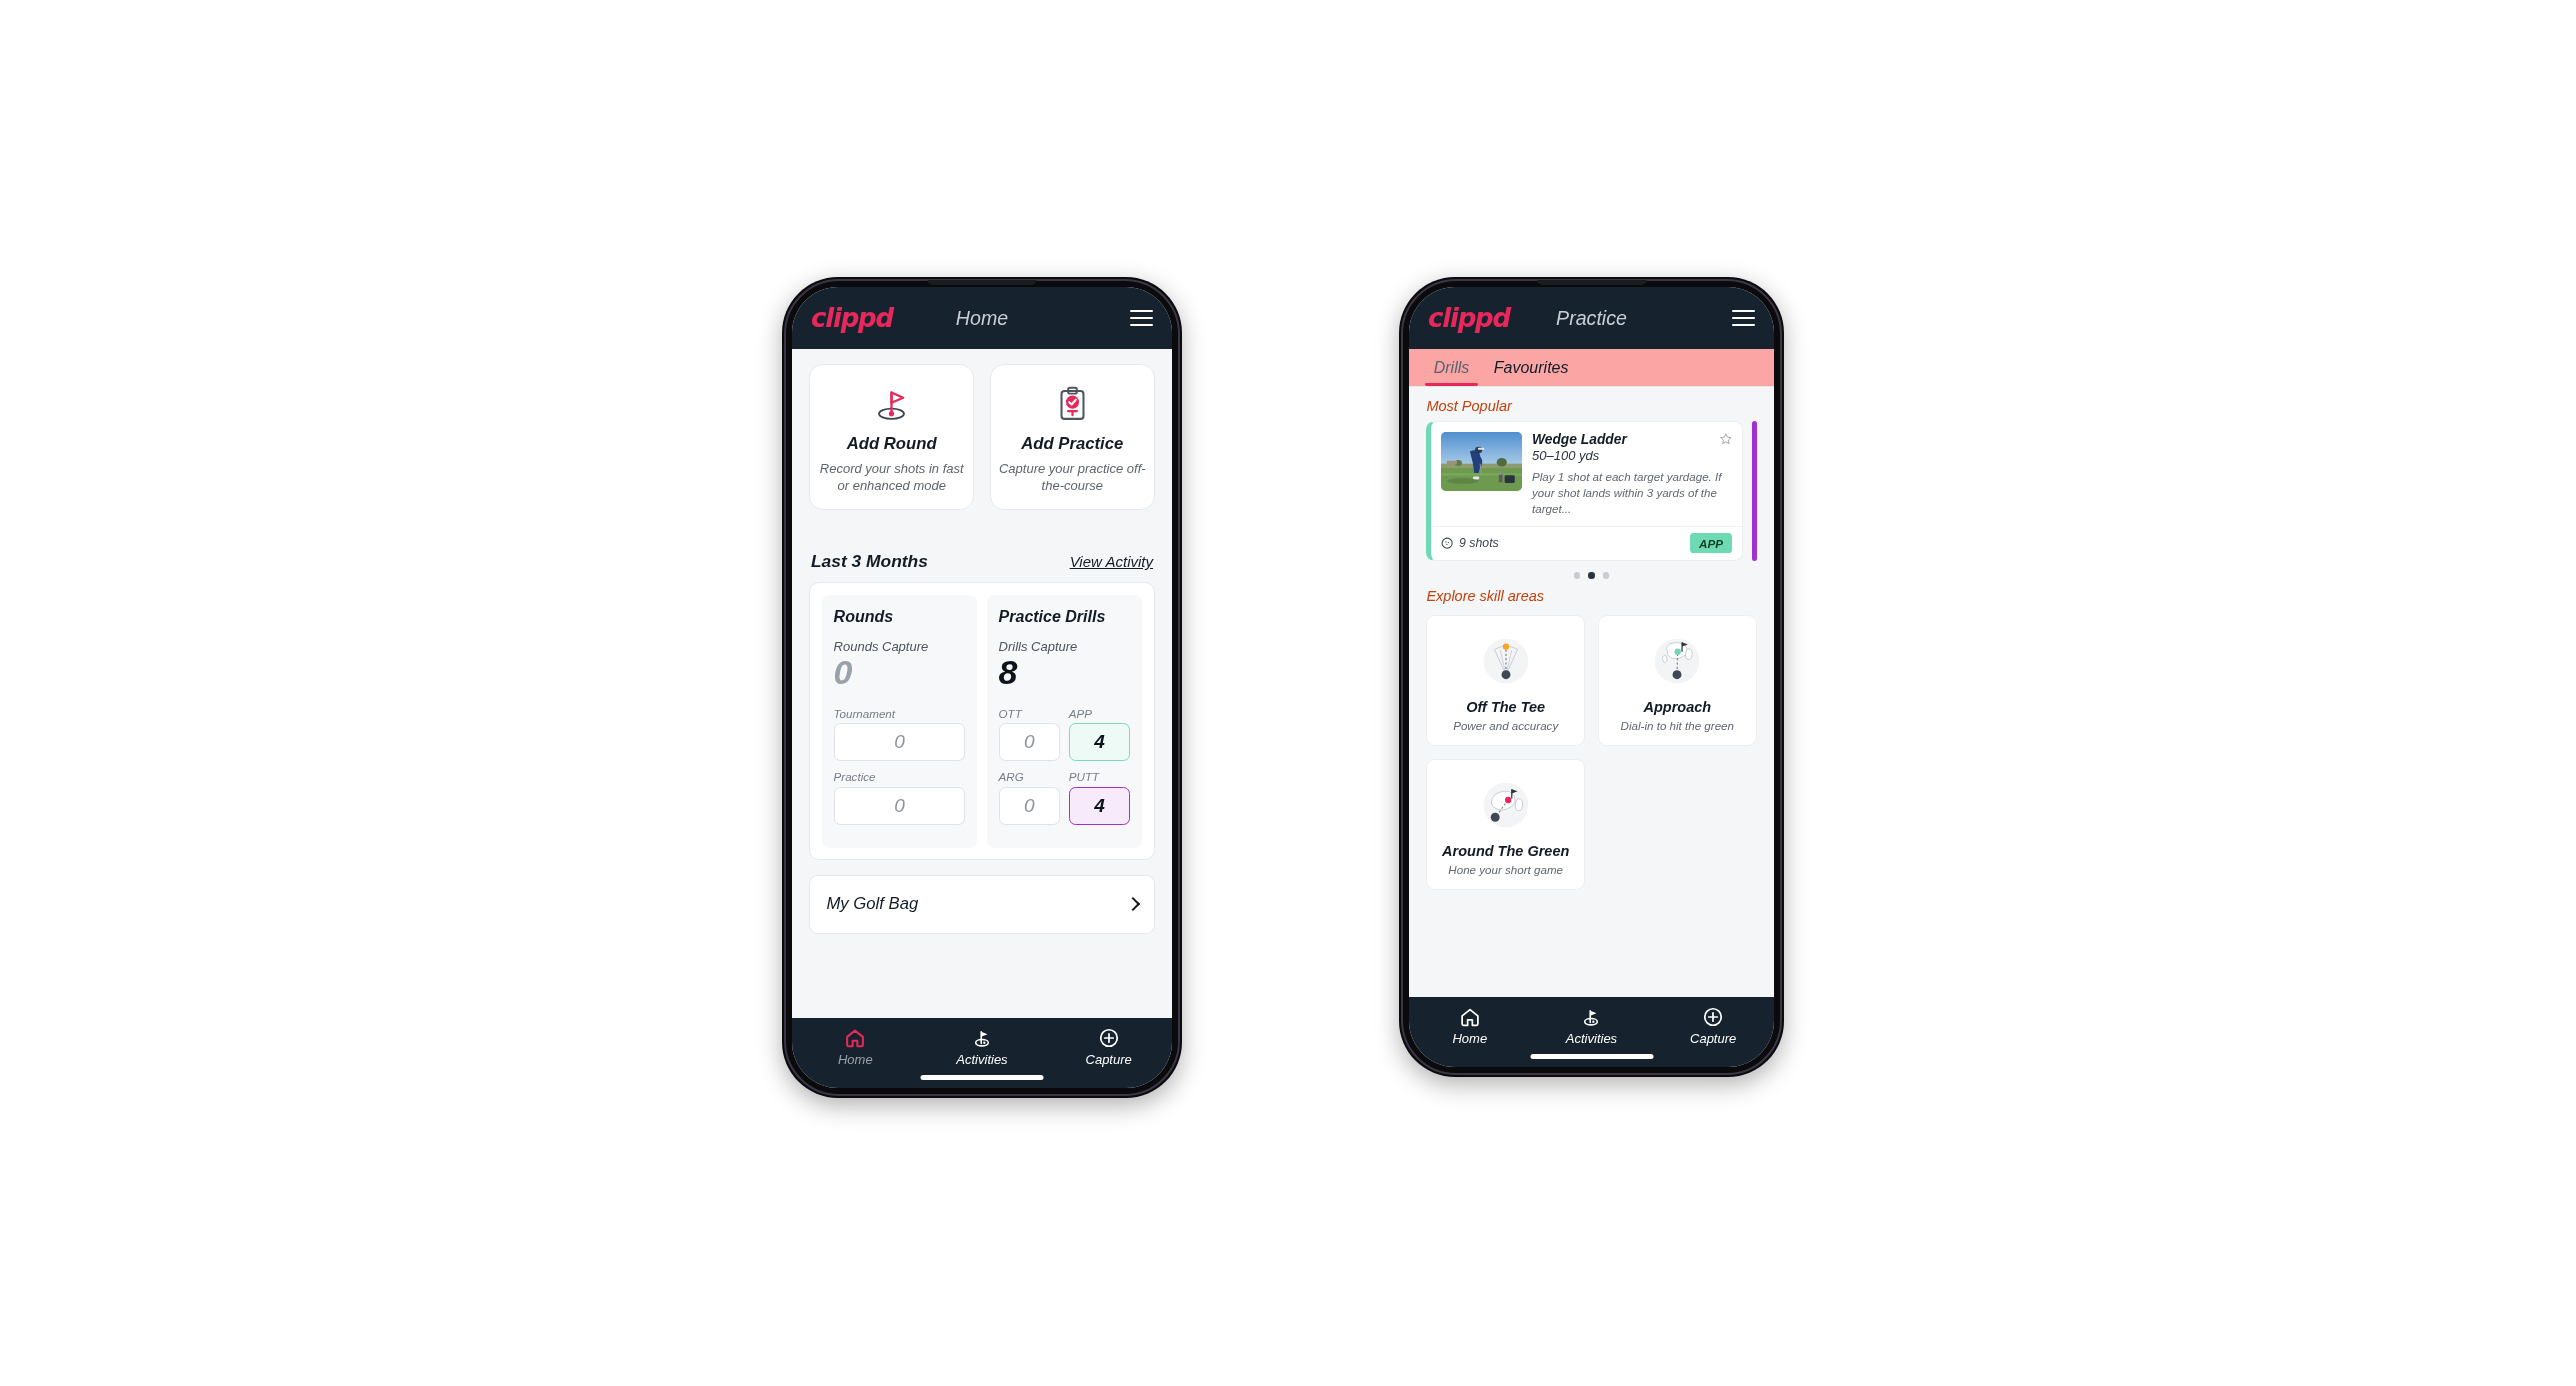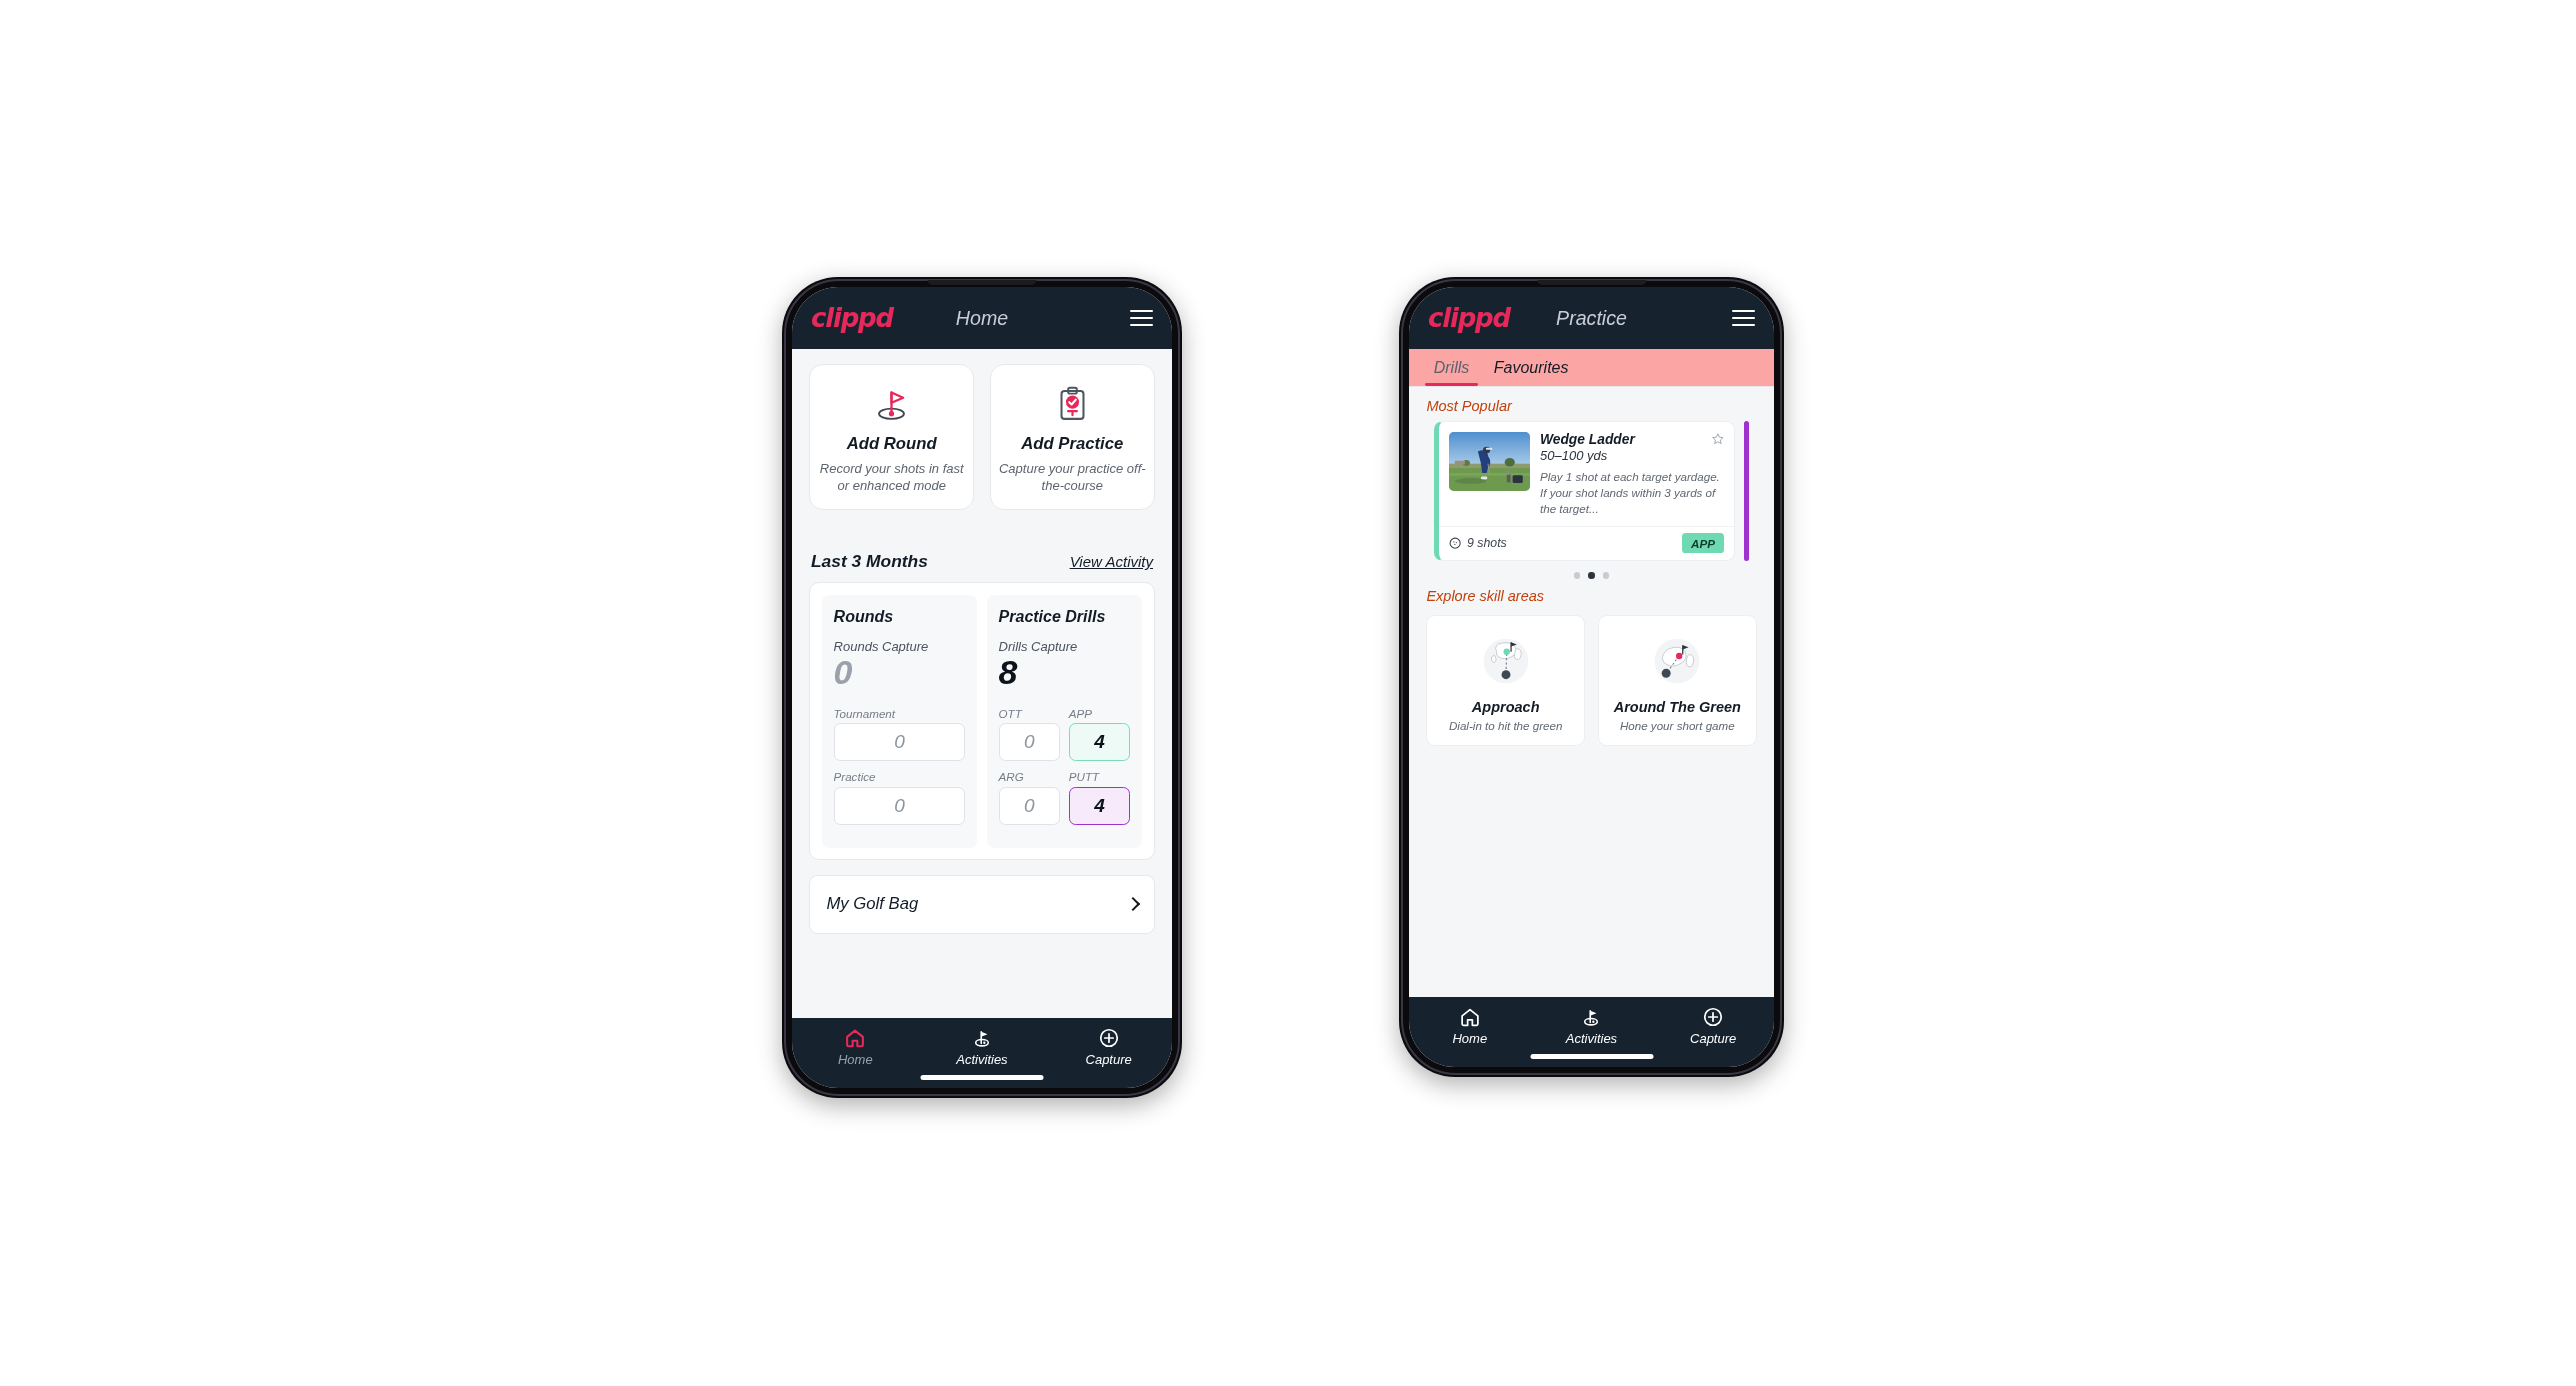--- a/index.html
+++ b/index.html
@@ -144,7 +144,7 @@
   .sub-head { font-size: 14.5px; color: #c2410c; padding: 11.6px 17.4px 7.2px 17.4px; }
 
   
-  .carousel { position: relative; padding: 0 25px; display: flex; gap: 8.7px; }
+  .carousel { position: relative; padding: 0 17px; display: flex; gap: 8.7px; }
   .drill-card {
     background: #ffffff; border-radius: 8.7px; border: 0.7px solid #eceef1;
     border-left: 5px solid #6fd9b4; overflow: hidden; flex: 1; cursor: pointer;

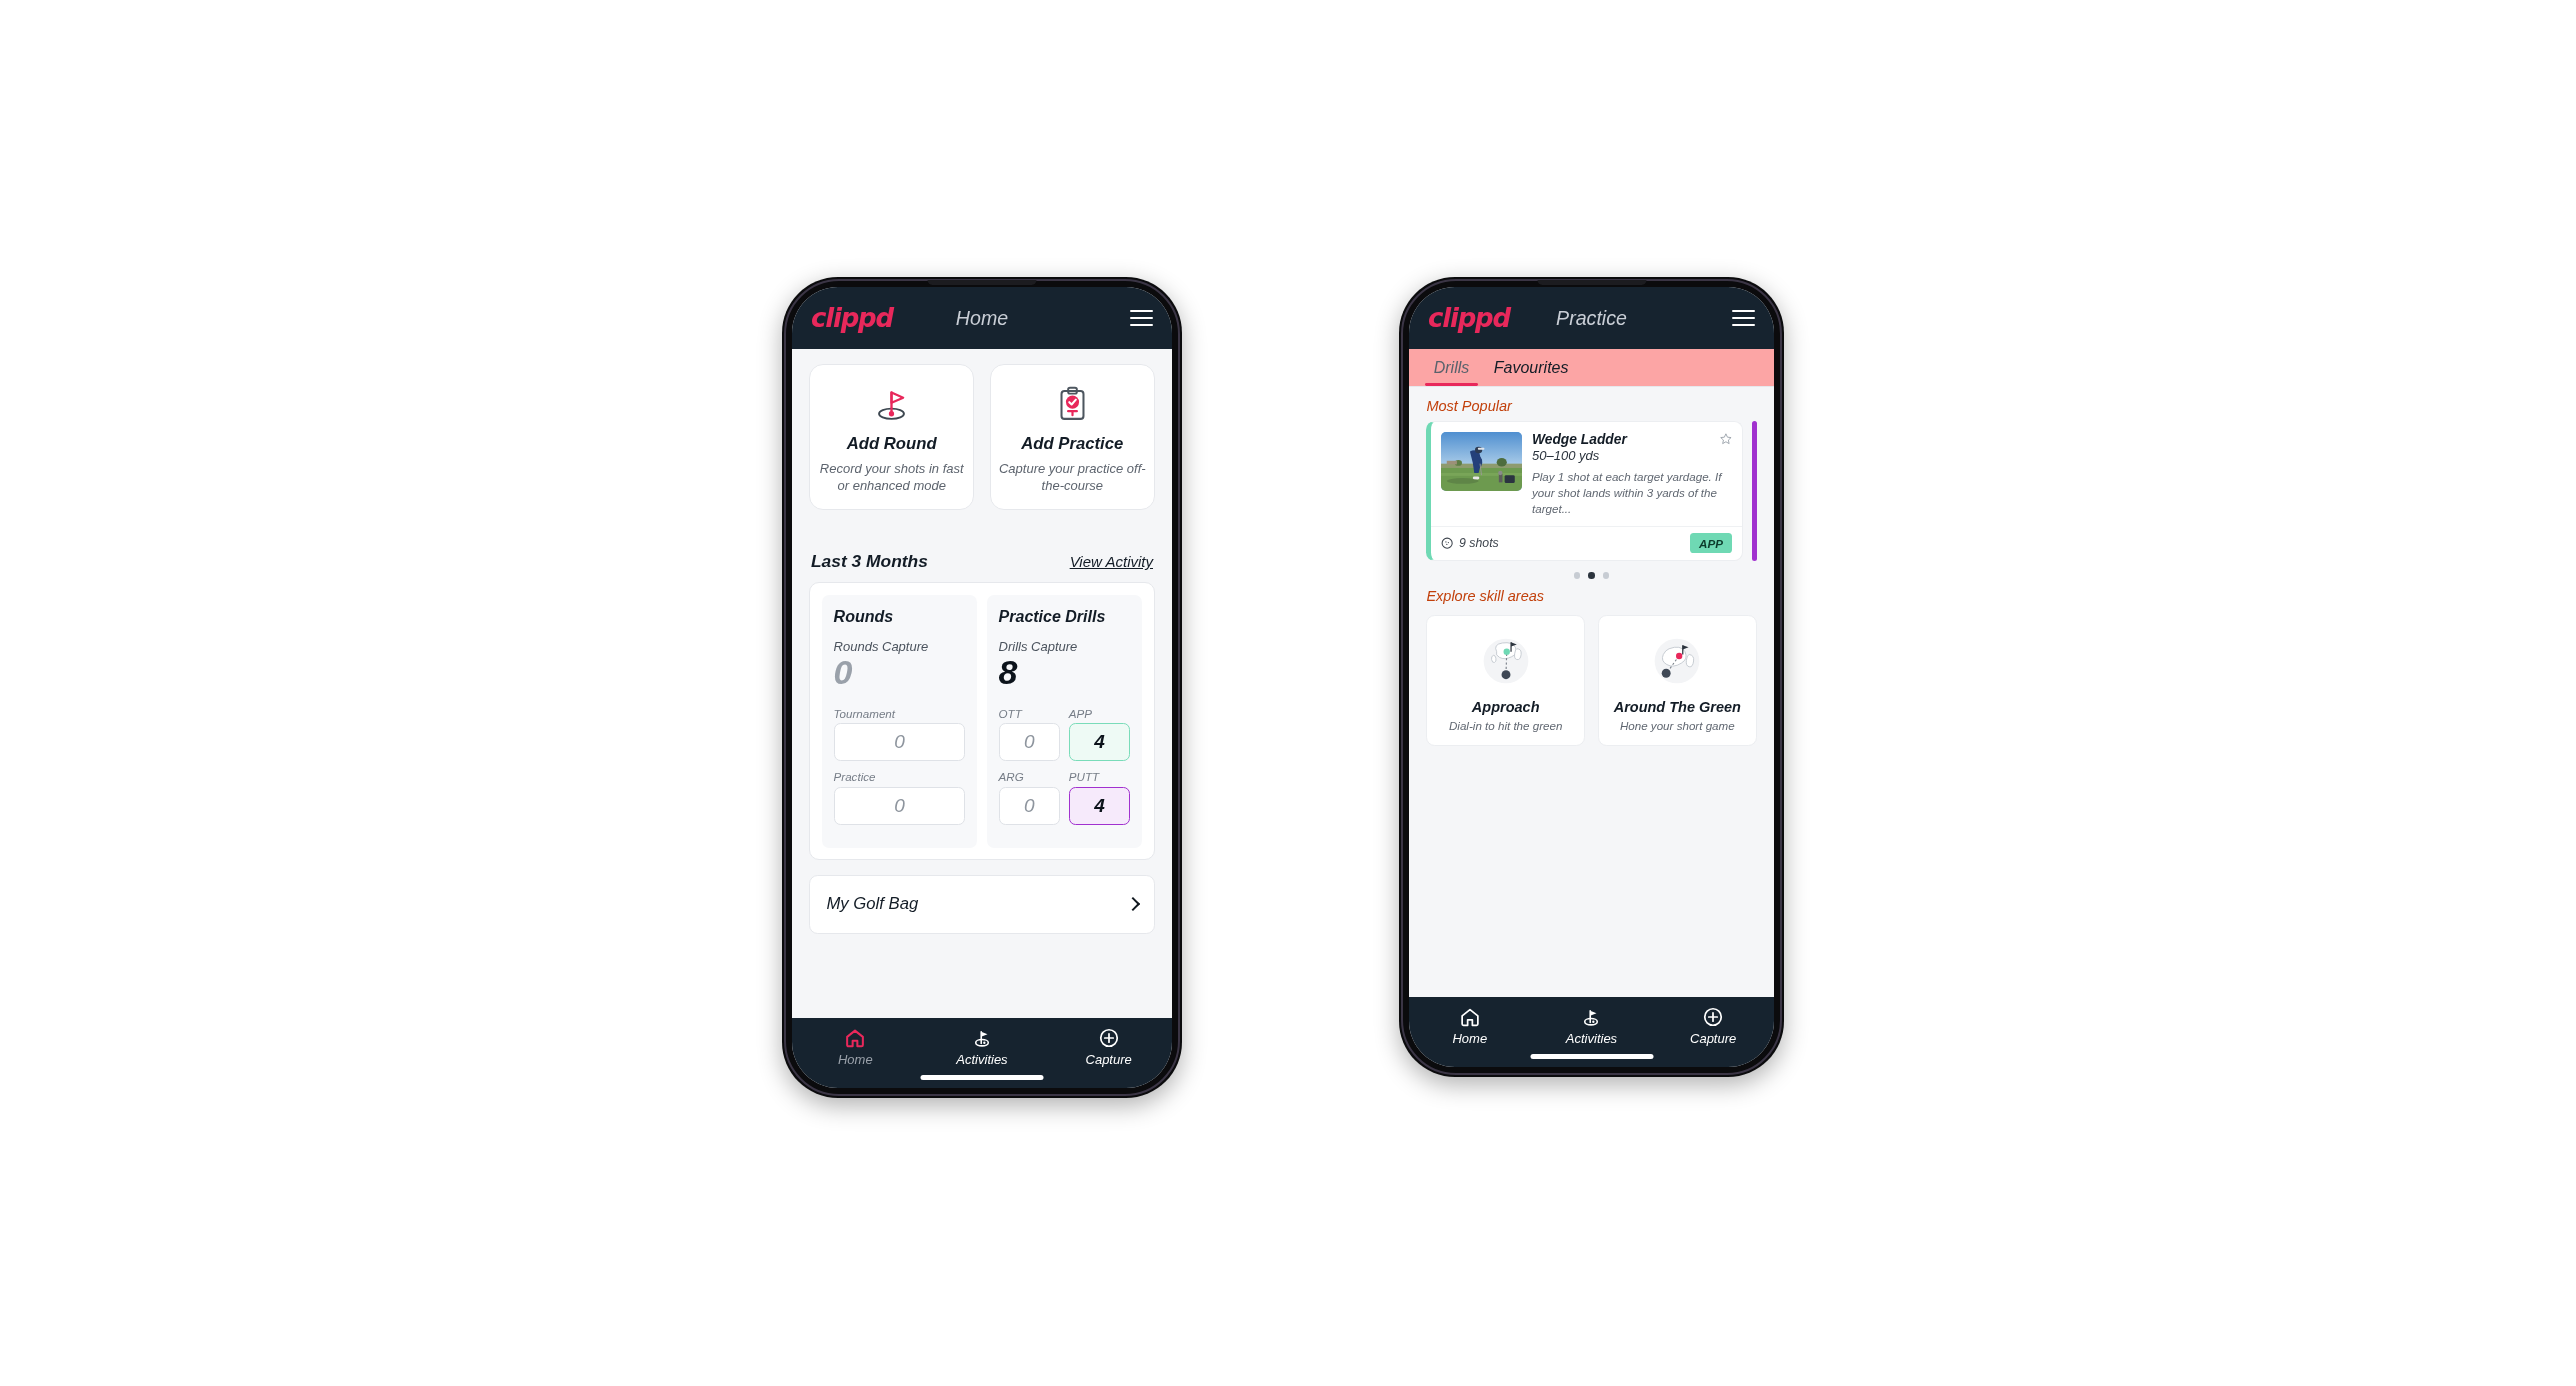--- a/index.html
+++ b/index.html
@@ -408,6 +408,21 @@
 
         <div class="skill-grid">
 
+          <div class="skill-card">
+            <div class="skill-icon">
+              <svg width="62" height="62" viewBox="0 0 86 86">
+                <circle cx="43" cy="43" r="31" fill="#f3f4f6"></circle>
+                <path d="M43 62 L27 27 M43 62 L59 27" stroke="#c4c9d0" stroke-width="1.3" fill="none"></path>
+                <path d="M27 27 a30 30 0 0 1 32 0" stroke="#c4c9d0" stroke-width="1.3" fill="none"></path>
+                <path d="M43 62 L35 28 M43 62 L51 28" stroke="#c4c9d0" stroke-width="1.1" fill="none"></path>
+                <line x1="43" y1="60" x2="43" y2="24" stroke="#7b828b" stroke-width="1.6" stroke-dasharray="3 3"></line>
+                <circle cx="43" cy="62" r="6.2" fill="#3f4855"></circle>
+                <circle cx="43" cy="23" r="4.4" fill="#f5a623"></circle>
+              </svg>
+            </div>
+            <div class="skill-title">Off The Tee</div>
+            <div class="skill-sub">Power and accuracy</div>
+          </div>
 
           <div class="skill-card">
             <div class="skill-icon">

